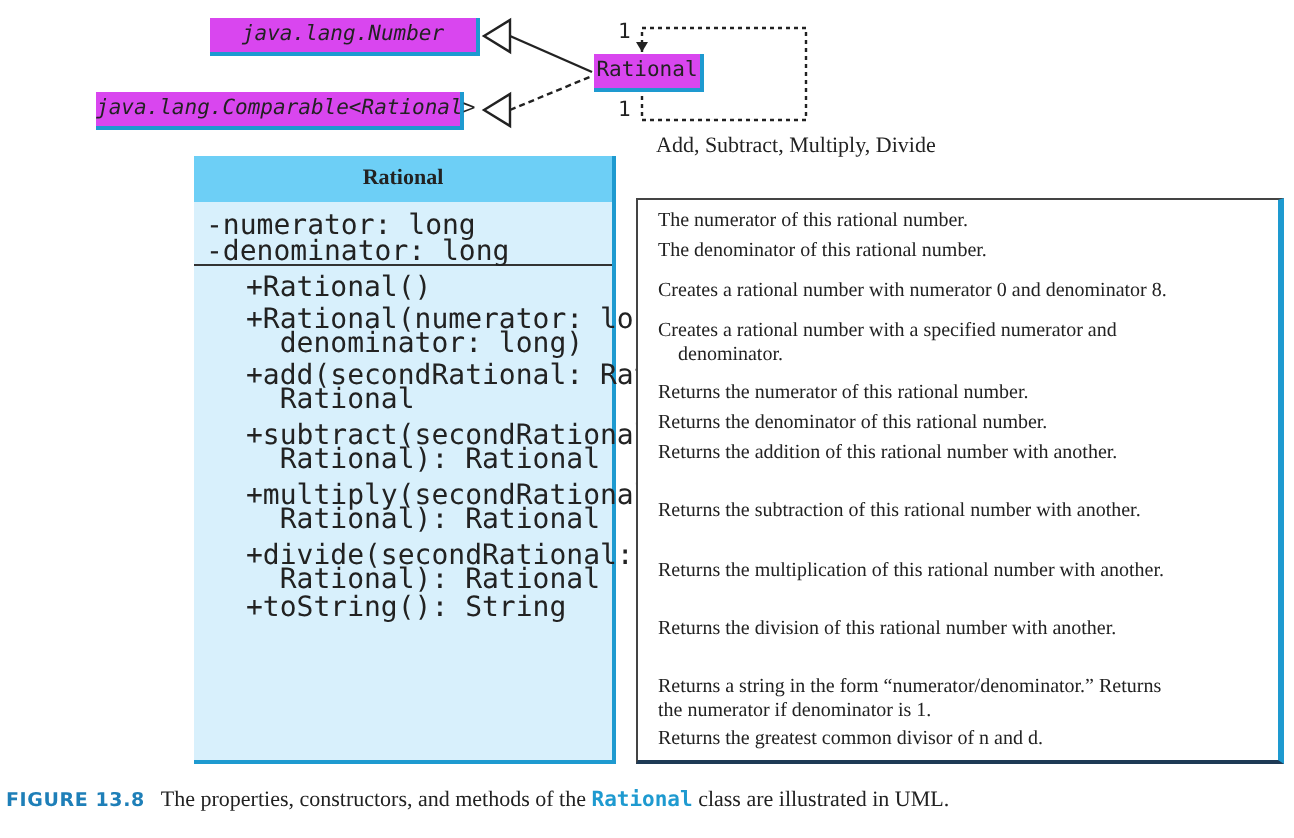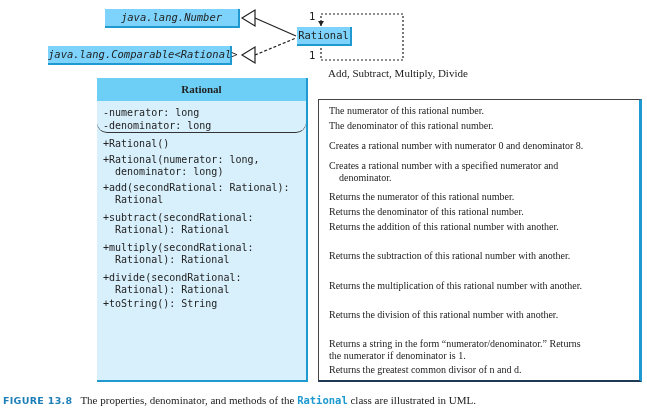--- a/index.html
+++ b/index.html
@@ -9,7 +9,7 @@
 
   .box-small {
     position: absolute;
-    background: #7dd3fc;
+    background: #d946ef;
     border-right: 2px solid #1e9ad0;
     border-bottom: 2px solid #1e9ad0;
     font-size: 10.5px;

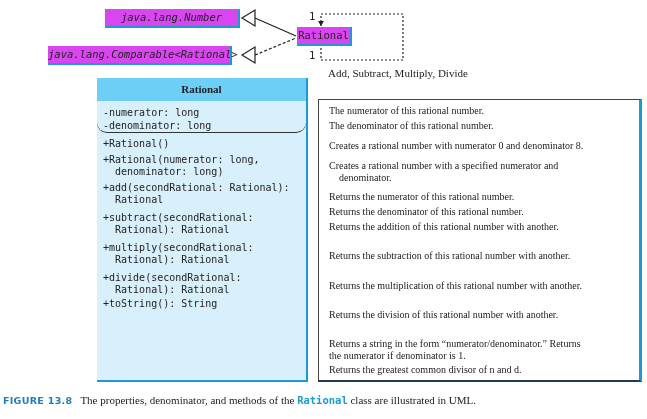--- a/index.html
+++ b/index.html
@@ -41,7 +41,7 @@
     height: 23px; background: #6dcff6; text-align: center;
     font-weight: bold; font-size: 11px; line-height: 23px; color: #222;
   }
-  .uml-section { padding: 3px 6px; font-size: 10px; color: #222; line-height: 12.5px; border-radius: 10px; }
+  .uml-section { padding: 3px 6px; font-size: 14px; color: #222; line-height: 12.5px; }
   #uml-fields { border-bottom: 1px solid #333; height: 32px; box-sizing: border-box; padding-top: 6px; }
   .uml-line { white-space: pre; }
   .uml-method { margin-bottom: 3px; white-space: pre; }

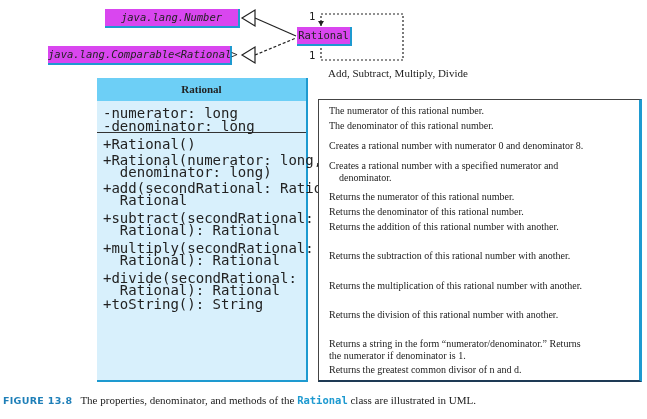--- a/index.html
+++ b/index.html
@@ -44,7 +44,7 @@
   .uml-section { padding: 3px 6px; font-size: 14px; color: #222; line-height: 12.5px; }
   #uml-fields { border-bottom: 1px solid #333; height: 32px; box-sizing: border-box; padding-top: 6px; }
   .uml-line { white-space: pre; }
-  .uml-method { margin-bottom: 3px; white-space: pre; }
+  .uml-method { margin-bottom: 3px; white-space: pre; margin-left: 20px; }
   .gcd { text-decoration: underline; }
 
   

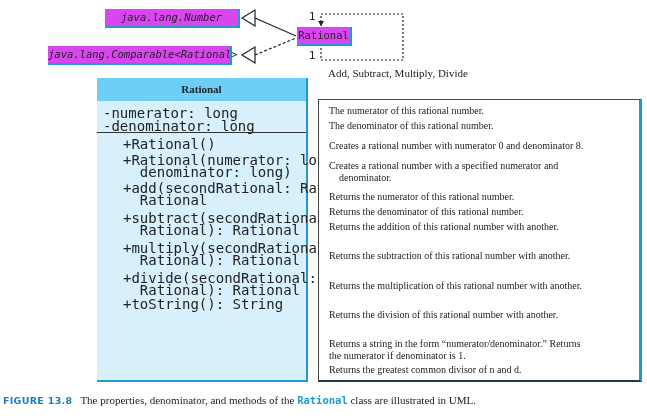--- a/index.html
+++ b/index.html
@@ -127,7 +127,7 @@
 </div>
 
 <div id="caption" class="serif">
-  <span id="caption-label">FIGURE 13.8</span><span>The properties, denominator, and methods of the </span><span id="caption-code">Rational</span><span> class are illustrated in UML.</span>
+  <span id="caption-label">FIGURE 13.8</span><span>The properties, constructors, and methods of the </span><span id="caption-code">Rational</span><span> class are illustrated in UML.</span>
 </div>
 
 </body></html>

